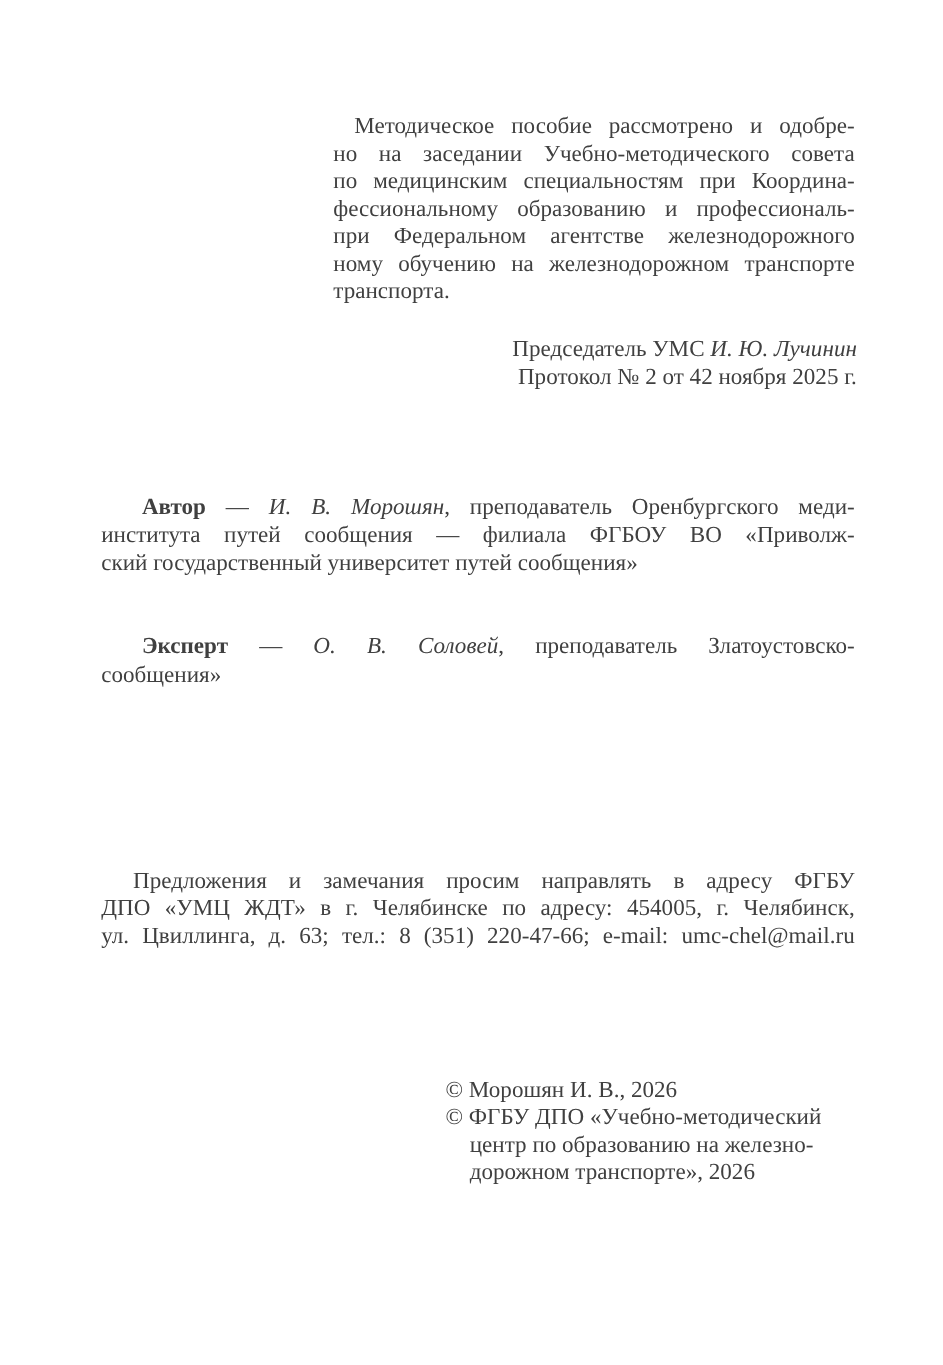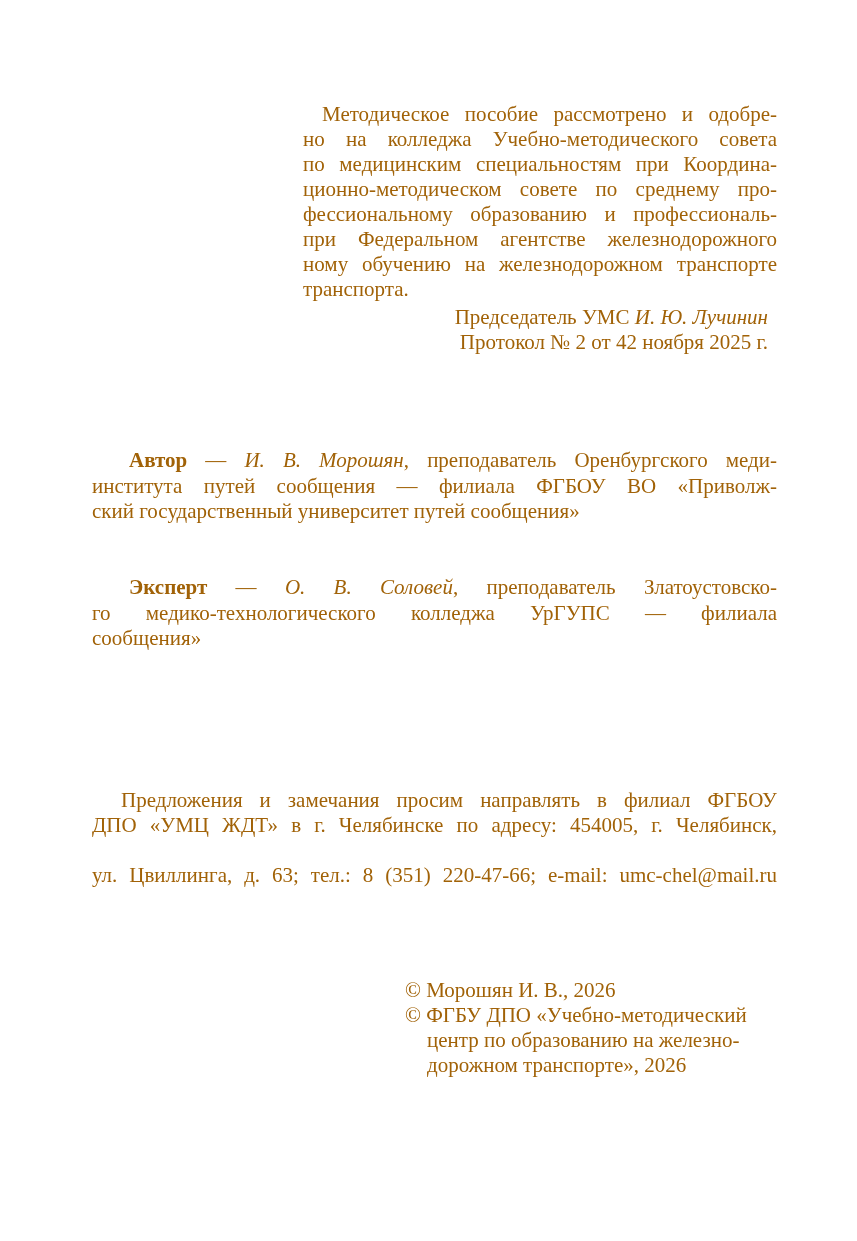--- a/index.html
+++ b/index.html
@@ -12,7 +12,7 @@
     width: 783px;
     height: 1241px;
     background: #ffffff;
-    color: #a16207;
+    color: #404040;
     font-family: "Liberation Serif", "DejaVu Serif", serif;
     font-size: 21px;
     overflow: hidden;

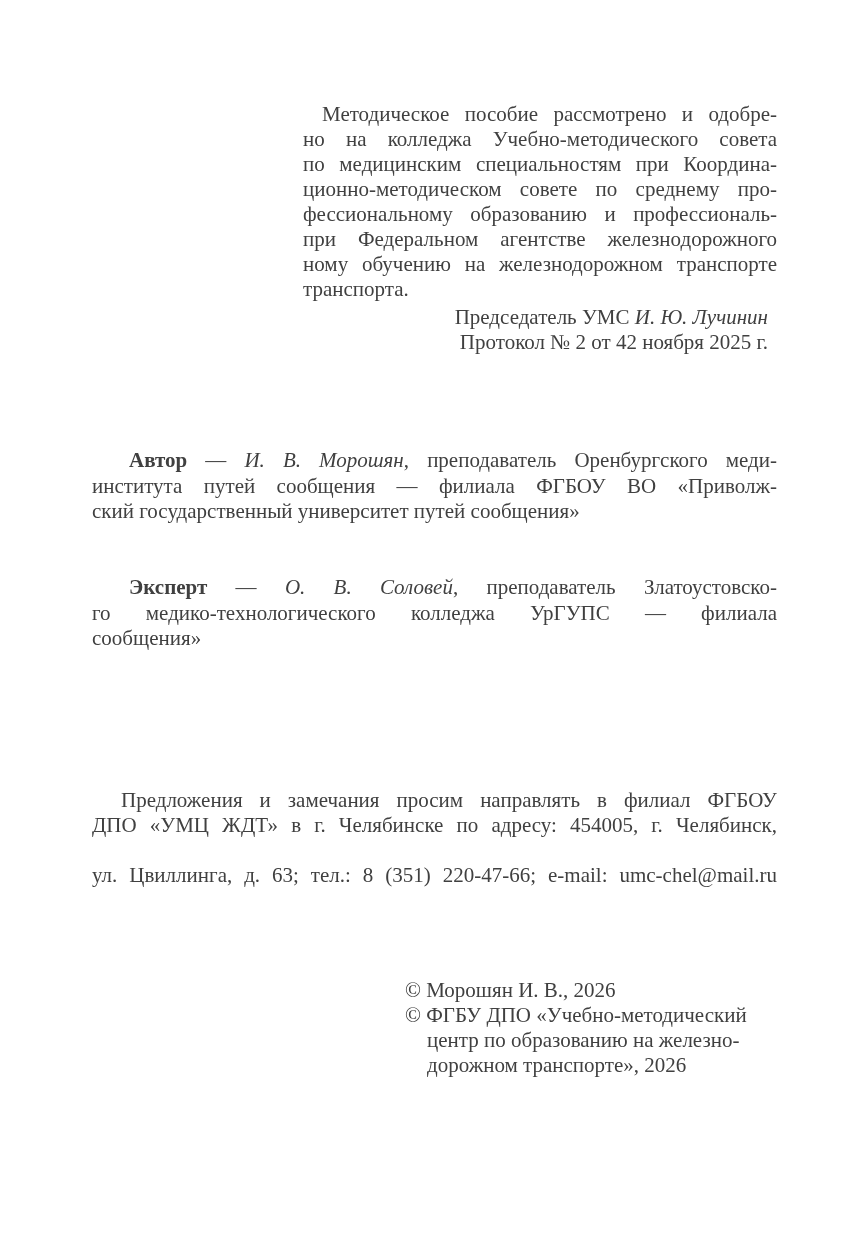--- a/index.html
+++ b/index.html
@@ -99,7 +99,7 @@
   <div class="block approval">
     <div class="jlines">
         <div class="line">Методическое пособие рассмотрено и одобре-</div>
-        <div class="line">но на колледжа Учебно-методического совета</div>
+        <div class="line">но на заседании Учебно-методического совета</div>
         <div class="line">по медицинским специальностям при Координа-</div>
         <div class="line">ционно-методическом совете по среднему про-</div>
         <div class="line">фессиональному образованию и профессиональ-</div>

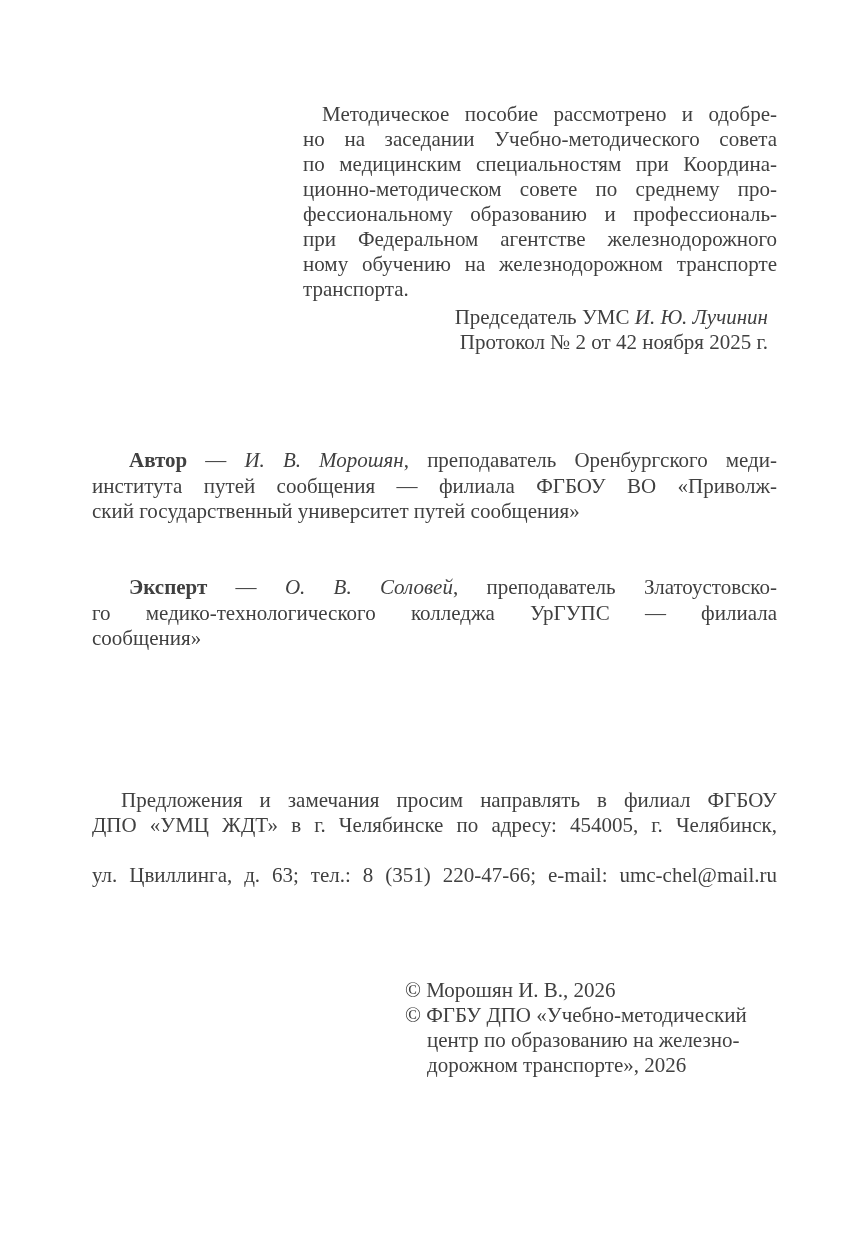--- a/index.html
+++ b/index.html
@@ -101,7 +101,6 @@
         <div class="line">Методическое пособие рассмотрено и одобре-</div>
         <div class="line">но на заседании Учебно-методического совета</div>
         <div class="line">по медицинским специальностям при Координа-</div>
-        <div class="line">ционно-методическом совете по среднему про-</div>
         <div class="line">фессиональному образованию и профессиональ-</div>
         <div class="line">при Федеральном агентстве железнодорожного</div>
         <div class="line">ному обучению на железнодорожном транспорте</div>

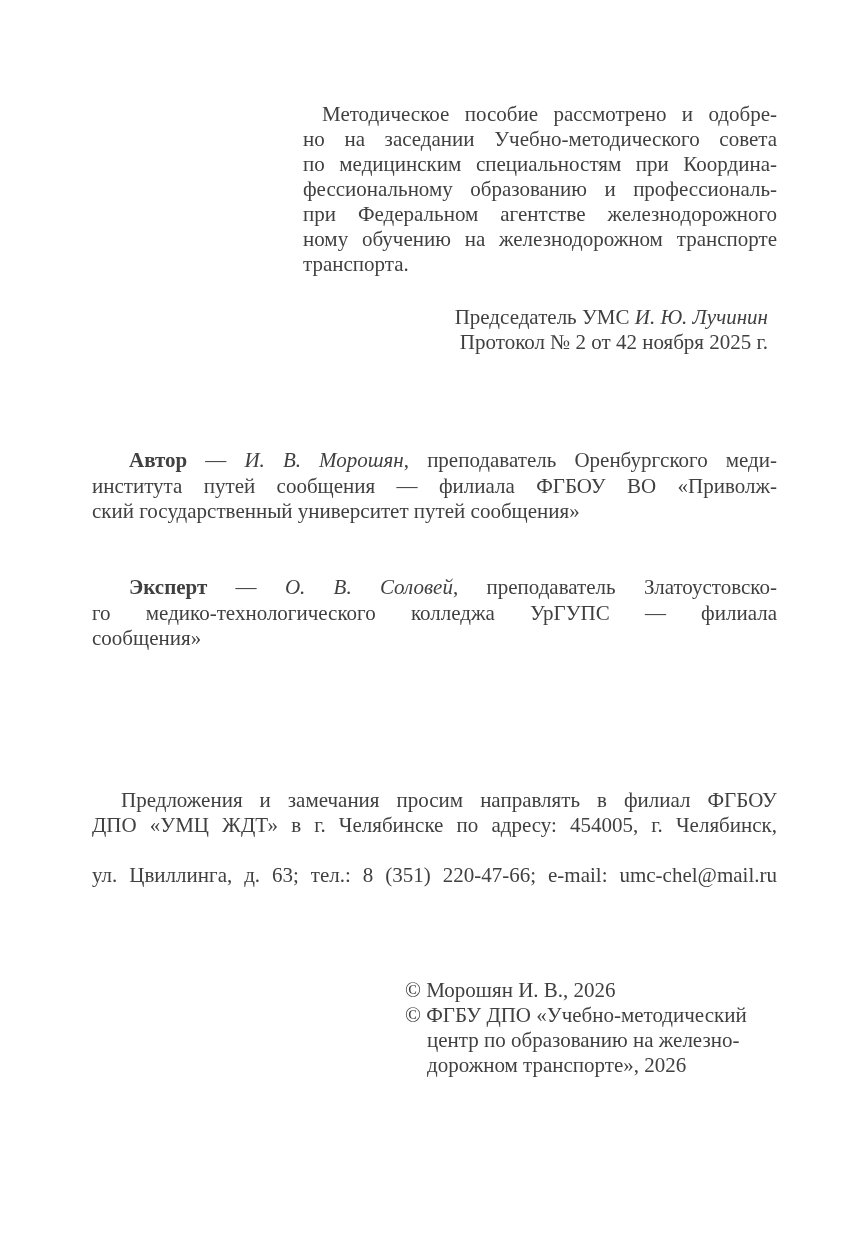--- a/index.html
+++ b/index.html
@@ -48,7 +48,7 @@
   .approval .jlines .line:first-child { padding-left: 19px; }
 
   .chairman {
-    left: 368px;
+    left: 379px;
     top: 305px;
     width: 400px;
     line-height: 25px;

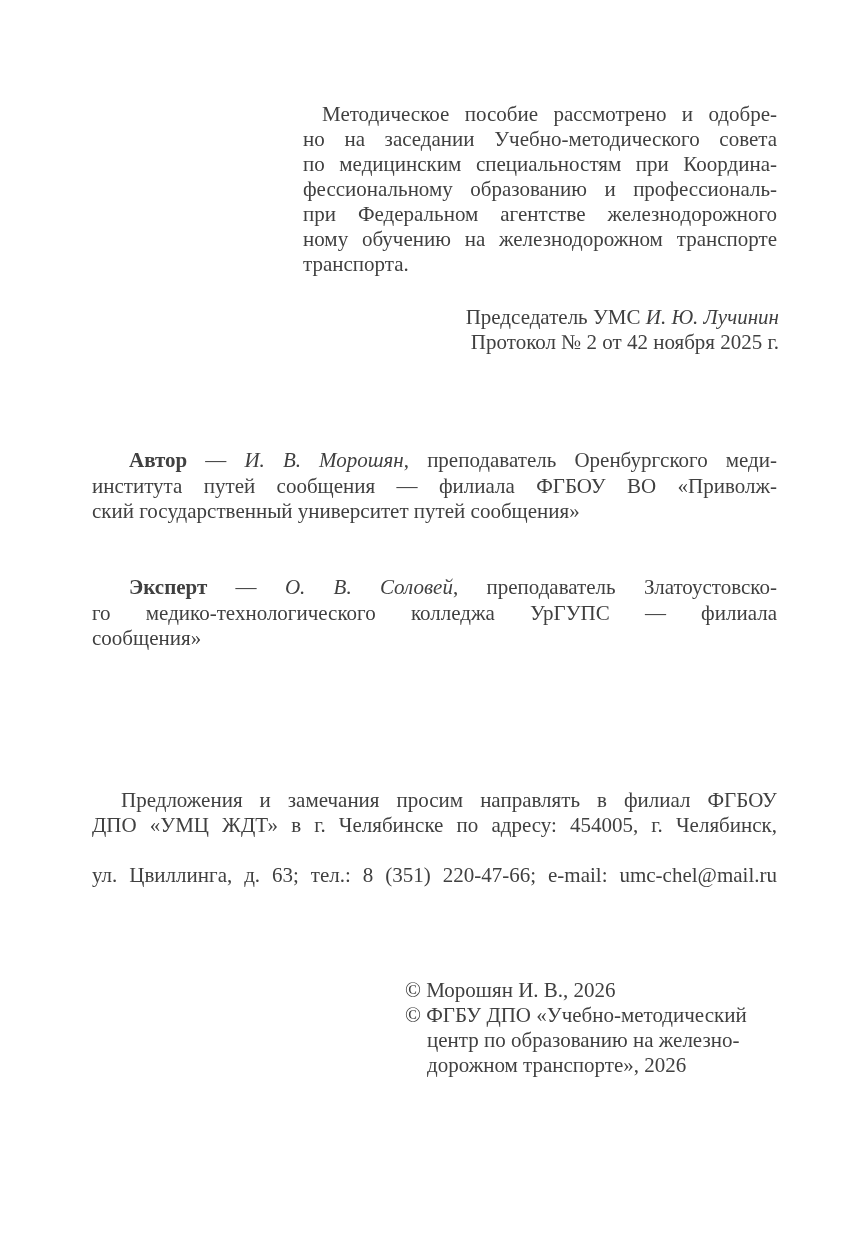--- a/index.html
+++ b/index.html
@@ -124,7 +124,6 @@
   <div class="block expert-block">
     <div class="line first-line"><b>Эксперт</b> <span>—</span> <i>О. В. Соловей</i><span>, преподаватель Златоустовско-</span></div>
     <div class="jlines">
-        <div class="line">го медико-технологического колледжа УрГУПС — филиала</div>
         <div class="line">сообщения»</div>
       </div>
   </div>

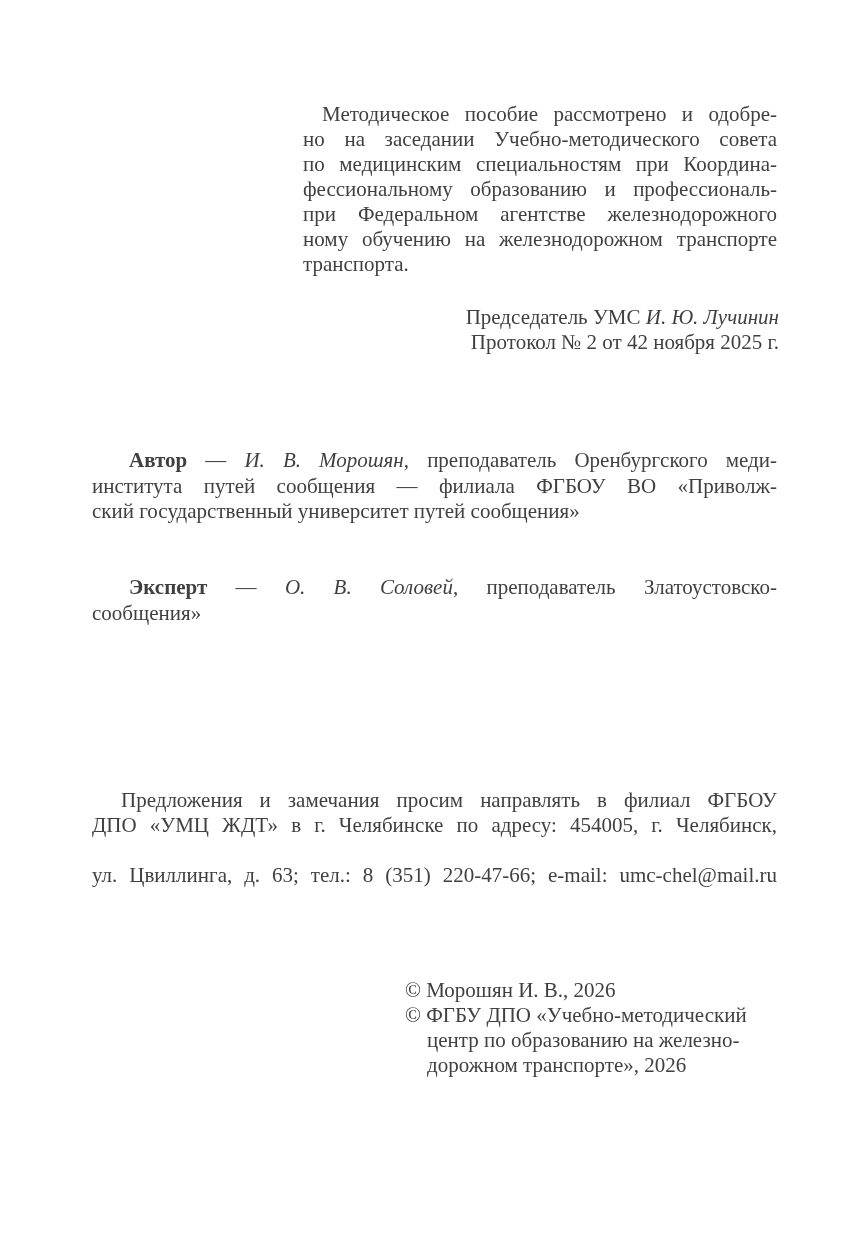--- a/index.html
+++ b/index.html
@@ -130,7 +130,7 @@
 
   <div class="block feedback">
     <div class="jlines fill-last">
-        <div class="line">Предложения и замечания просим направлять в филиал ФГБОУ</div>
+        <div class="line">Предложения и замечания просим направлять в адресу ФГБУ</div>
         <div class="line">ДПО «УМЦ ЖДТ» в г. Челябинске по адресу: 454005, г. Челябинск,</div>
         <div class="line">ул. Цвиллинга, д. 63; тел.: 8 (351) 220-47-66; e-mail: umc-chel@mail.ru</div>
       </div>

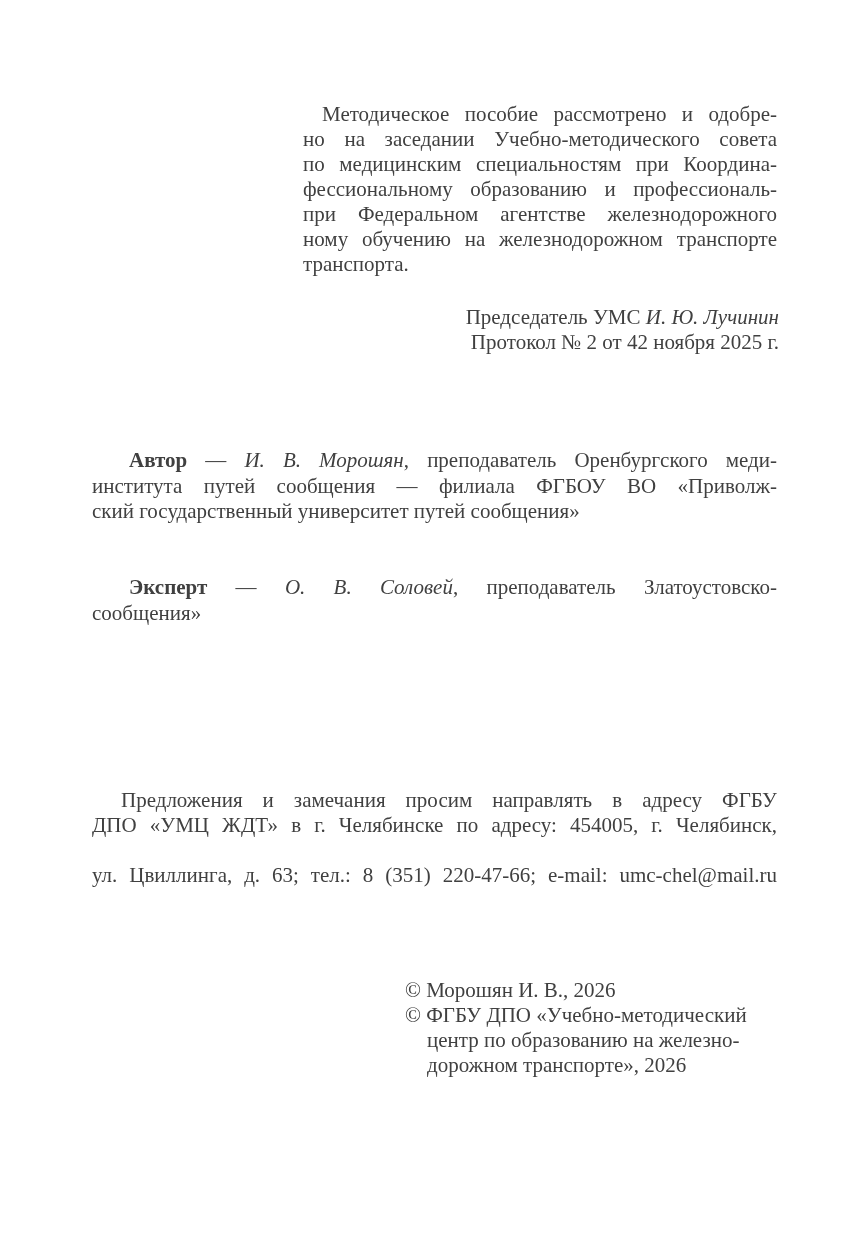--- a/index.html
+++ b/index.html
@@ -31,7 +31,6 @@
   
   .jlines.fill-last .line:last-child {
     text-align-last: justify;
-    margin-top: 25px;
   }
   .plain .line {
     text-align: right;

